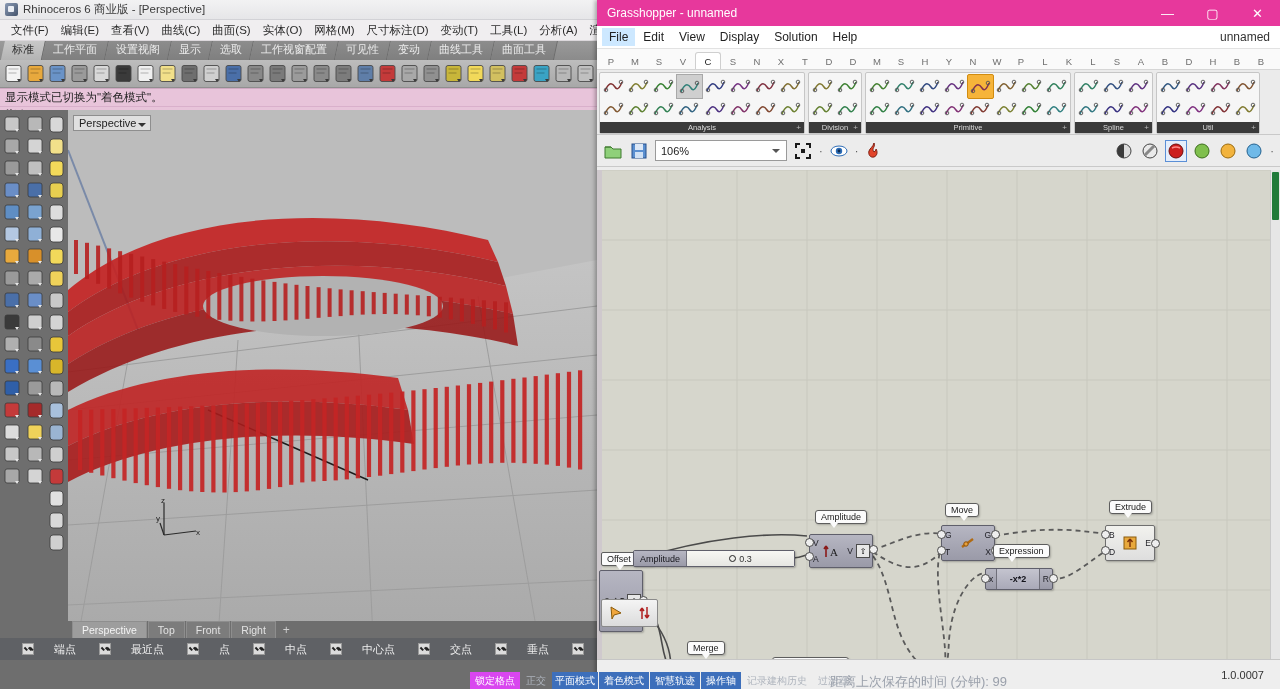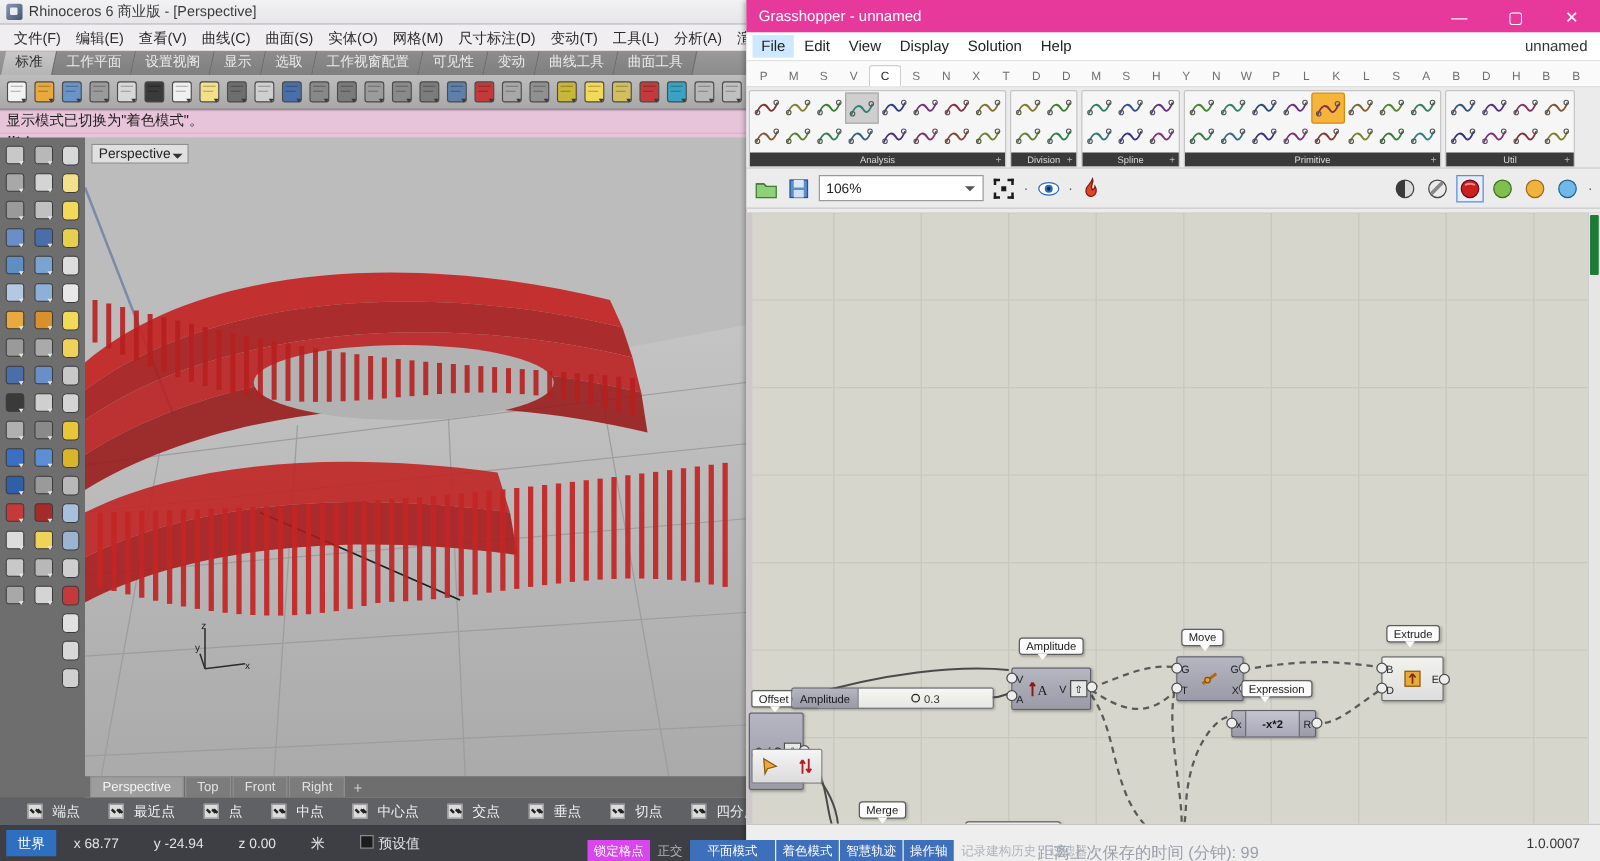--- a/index.html
+++ b/index.html
@@ -883,6 +883,91 @@
         <div class="grp">
           <div class="icons">
             <div class="gi"><svg width="25" height="23" viewBox="0 0 25 23">
+                <path d="M4 17 Q9 5 14 13 Q17 18 21 8" stroke="hsl(106,45%,35%)" fill="none" stroke-width="1.5"></path>
+                <circle cx="5" cy="16" r="1.8" fill="none" stroke="#555" stroke-width=".9"></circle>
+                <circle cx="20" cy="8" r="1.8" fill="none" stroke="#555" stroke-width=".9"></circle>
+              </svg></div>
+            <div class="gi"><svg width="25" height="23" viewBox="0 0 25 23">
+                <path d="M4 17 Q9 5 14 13 Q17 18 21 8" stroke="hsl(135,45%,35%)" fill="none" stroke-width="1.5"></path>
+                <circle cx="5" cy="16" r="1.8" fill="none" stroke="#555" stroke-width=".9"></circle>
+                <circle cx="20" cy="8" r="1.8" fill="none" stroke="#555" stroke-width=".9"></circle>
+              </svg></div>
+            <div class="gi"><svg width="25" height="23" viewBox="0 0 25 23">
+                <path d="M4 17 Q9 5 14 13 Q17 18 21 8" stroke="hsl(164,45%,35%)" fill="none" stroke-width="1.5"></path>
+                <circle cx="5" cy="16" r="1.8" fill="none" stroke="#555" stroke-width=".9"></circle>
+                <circle cx="20" cy="8" r="1.8" fill="none" stroke="#555" stroke-width=".9"></circle>
+              </svg></div>
+            <div class="gi"><svg width="25" height="23" viewBox="0 0 25 23">
+                <path d="M4 17 Q9 5 14 13 Q17 18 21 8" stroke="hsl(193,45%,35%)" fill="none" stroke-width="1.5"></path>
+                <circle cx="5" cy="16" r="1.8" fill="none" stroke="#555" stroke-width=".9"></circle>
+                <circle cx="20" cy="8" r="1.8" fill="none" stroke="#555" stroke-width=".9"></circle>
+              </svg></div>
+            <div class="gi"><svg width="25" height="23" viewBox="0 0 25 23">
+                <path d="M4 17 Q9 5 14 13 Q17 18 21 8" stroke="hsl(222,45%,35%)" fill="none" stroke-width="1.5"></path>
+                <circle cx="5" cy="16" r="1.8" fill="none" stroke="#555" stroke-width=".9"></circle>
+                <circle cx="20" cy="8" r="1.8" fill="none" stroke="#555" stroke-width=".9"></circle>
+              </svg></div>
+            <div class="gi"><svg width="25" height="23" viewBox="0 0 25 23">
+                <path d="M4 17 Q9 5 14 13 Q17 18 21 8" stroke="hsl(251,45%,35%)" fill="none" stroke-width="1.5"></path>
+                <circle cx="5" cy="16" r="1.8" fill="none" stroke="#555" stroke-width=".9"></circle>
+                <circle cx="20" cy="8" r="1.8" fill="none" stroke="#555" stroke-width=".9"></circle>
+              </svg></div>
+            <div class="gi"><svg width="25" height="23" viewBox="0 0 25 23">
+                <path d="M4 17 Q9 5 14 13 Q17 18 21 8" stroke="hsl(280,45%,35%)" fill="none" stroke-width="1.5"></path>
+                <circle cx="5" cy="16" r="1.8" fill="none" stroke="#555" stroke-width=".9"></circle>
+                <circle cx="20" cy="8" r="1.8" fill="none" stroke="#555" stroke-width=".9"></circle>
+              </svg></div>
+            <div class="gi"><svg width="25" height="23" viewBox="0 0 25 23">
+                <path d="M4 17 Q9 5 14 13 Q17 18 21 8" stroke="hsl(309,45%,35%)" fill="none" stroke-width="1.5"></path>
+                <circle cx="5" cy="16" r="1.8" fill="none" stroke="#555" stroke-width=".9"></circle>
+                <circle cx="20" cy="8" r="1.8" fill="none" stroke="#555" stroke-width=".9"></circle>
+              </svg></div>
+            <div class="gi hl"><svg width="25" height="23" viewBox="0 0 25 23">
+                <path d="M4 17 Q9 5 14 13 Q17 18 21 8" stroke="hsl(338,45%,35%)" fill="none" stroke-width="1.5"></path>
+                <circle cx="5" cy="16" r="1.8" fill="none" stroke="#555" stroke-width=".9"></circle>
+                <circle cx="20" cy="8" r="1.8" fill="none" stroke="#555" stroke-width=".9"></circle>
+              </svg></div>
+            <div class="gi"><svg width="25" height="23" viewBox="0 0 25 23">
+                <path d="M4 17 Q9 5 14 13 Q17 18 21 8" stroke="hsl(7,45%,35%)" fill="none" stroke-width="1.5"></path>
+                <circle cx="5" cy="16" r="1.8" fill="none" stroke="#555" stroke-width=".9"></circle>
+                <circle cx="20" cy="8" r="1.8" fill="none" stroke="#555" stroke-width=".9"></circle>
+              </svg></div>
+            <div class="gi"><svg width="25" height="23" viewBox="0 0 25 23">
+                <path d="M4 17 Q9 5 14 13 Q17 18 21 8" stroke="hsl(36,45%,35%)" fill="none" stroke-width="1.5"></path>
+                <circle cx="5" cy="16" r="1.8" fill="none" stroke="#555" stroke-width=".9"></circle>
+                <circle cx="20" cy="8" r="1.8" fill="none" stroke="#555" stroke-width=".9"></circle>
+              </svg></div>
+            <div class="gi"><svg width="25" height="23" viewBox="0 0 25 23">
+                <path d="M4 17 Q9 5 14 13 Q17 18 21 8" stroke="hsl(65,45%,35%)" fill="none" stroke-width="1.5"></path>
+                <circle cx="5" cy="16" r="1.8" fill="none" stroke="#555" stroke-width=".9"></circle>
+                <circle cx="20" cy="8" r="1.8" fill="none" stroke="#555" stroke-width=".9"></circle>
+              </svg></div>
+            <div class="gi"><svg width="25" height="23" viewBox="0 0 25 23">
+                <path d="M4 17 Q9 5 14 13 Q17 18 21 8" stroke="hsl(94,45%,35%)" fill="none" stroke-width="1.5"></path>
+                <circle cx="5" cy="16" r="1.8" fill="none" stroke="#555" stroke-width=".9"></circle>
+                <circle cx="20" cy="8" r="1.8" fill="none" stroke="#555" stroke-width=".9"></circle>
+              </svg></div>
+            <div class="gi"><svg width="25" height="23" viewBox="0 0 25 23">
+                <path d="M4 17 Q9 5 14 13 Q17 18 21 8" stroke="hsl(123,45%,35%)" fill="none" stroke-width="1.5"></path>
+                <circle cx="5" cy="16" r="1.8" fill="none" stroke="#555" stroke-width=".9"></circle>
+                <circle cx="20" cy="8" r="1.8" fill="none" stroke="#555" stroke-width=".9"></circle>
+              </svg></div>
+            <div class="gi"><svg width="25" height="23" viewBox="0 0 25 23">
+                <path d="M4 17 Q9 5 14 13 Q17 18 21 8" stroke="hsl(152,45%,35%)" fill="none" stroke-width="1.5"></path>
+                <circle cx="5" cy="16" r="1.8" fill="none" stroke="#555" stroke-width=".9"></circle>
+                <circle cx="20" cy="8" r="1.8" fill="none" stroke="#555" stroke-width=".9"></circle>
+              </svg></div>
+            <div class="gi"><svg width="25" height="23" viewBox="0 0 25 23">
+                <path d="M4 17 Q9 5 14 13 Q17 18 21 8" stroke="hsl(181,45%,35%)" fill="none" stroke-width="1.5"></path>
+                <circle cx="5" cy="16" r="1.8" fill="none" stroke="#555" stroke-width=".9"></circle>
+                <circle cx="20" cy="8" r="1.8" fill="none" stroke="#555" stroke-width=".9"></circle>
+              </svg></div>
+          </div>
+          <div class="cap">Primitive</div>
+        </div>
+        <div class="grp">
+          <div class="icons">
+            <div class="gi"><svg width="25" height="23" viewBox="0 0 25 23">
                 <path d="M4 17 Q9 5 14 13 Q17 18 21 8" stroke="hsl(159,45%,35%)" fill="none" stroke-width="1.5"></path>
                 <circle cx="5" cy="16" r="1.8" fill="none" stroke="#555" stroke-width=".9"></circle>
                 <circle cx="20" cy="8" r="1.8" fill="none" stroke="#555" stroke-width=".9"></circle>
@@ -914,91 +999,6 @@
               </svg></div>
           </div>
           <div class="cap">Spline</div>
-        </div>
-        <div class="grp">
-          <div class="icons">
-            <div class="gi"><svg width="25" height="23" viewBox="0 0 25 23">
-                <path d="M4 17 Q9 5 14 13 Q17 18 21 8" stroke="hsl(106,45%,35%)" fill="none" stroke-width="1.5"></path>
-                <circle cx="5" cy="16" r="1.8" fill="none" stroke="#555" stroke-width=".9"></circle>
-                <circle cx="20" cy="8" r="1.8" fill="none" stroke="#555" stroke-width=".9"></circle>
-              </svg></div>
-            <div class="gi"><svg width="25" height="23" viewBox="0 0 25 23">
-                <path d="M4 17 Q9 5 14 13 Q17 18 21 8" stroke="hsl(135,45%,35%)" fill="none" stroke-width="1.5"></path>
-                <circle cx="5" cy="16" r="1.8" fill="none" stroke="#555" stroke-width=".9"></circle>
-                <circle cx="20" cy="8" r="1.8" fill="none" stroke="#555" stroke-width=".9"></circle>
-              </svg></div>
-            <div class="gi"><svg width="25" height="23" viewBox="0 0 25 23">
-                <path d="M4 17 Q9 5 14 13 Q17 18 21 8" stroke="hsl(164,45%,35%)" fill="none" stroke-width="1.5"></path>
-                <circle cx="5" cy="16" r="1.8" fill="none" stroke="#555" stroke-width=".9"></circle>
-                <circle cx="20" cy="8" r="1.8" fill="none" stroke="#555" stroke-width=".9"></circle>
-              </svg></div>
-            <div class="gi"><svg width="25" height="23" viewBox="0 0 25 23">
-                <path d="M4 17 Q9 5 14 13 Q17 18 21 8" stroke="hsl(193,45%,35%)" fill="none" stroke-width="1.5"></path>
-                <circle cx="5" cy="16" r="1.8" fill="none" stroke="#555" stroke-width=".9"></circle>
-                <circle cx="20" cy="8" r="1.8" fill="none" stroke="#555" stroke-width=".9"></circle>
-              </svg></div>
-            <div class="gi"><svg width="25" height="23" viewBox="0 0 25 23">
-                <path d="M4 17 Q9 5 14 13 Q17 18 21 8" stroke="hsl(222,45%,35%)" fill="none" stroke-width="1.5"></path>
-                <circle cx="5" cy="16" r="1.8" fill="none" stroke="#555" stroke-width=".9"></circle>
-                <circle cx="20" cy="8" r="1.8" fill="none" stroke="#555" stroke-width=".9"></circle>
-              </svg></div>
-            <div class="gi"><svg width="25" height="23" viewBox="0 0 25 23">
-                <path d="M4 17 Q9 5 14 13 Q17 18 21 8" stroke="hsl(251,45%,35%)" fill="none" stroke-width="1.5"></path>
-                <circle cx="5" cy="16" r="1.8" fill="none" stroke="#555" stroke-width=".9"></circle>
-                <circle cx="20" cy="8" r="1.8" fill="none" stroke="#555" stroke-width=".9"></circle>
-              </svg></div>
-            <div class="gi"><svg width="25" height="23" viewBox="0 0 25 23">
-                <path d="M4 17 Q9 5 14 13 Q17 18 21 8" stroke="hsl(280,45%,35%)" fill="none" stroke-width="1.5"></path>
-                <circle cx="5" cy="16" r="1.8" fill="none" stroke="#555" stroke-width=".9"></circle>
-                <circle cx="20" cy="8" r="1.8" fill="none" stroke="#555" stroke-width=".9"></circle>
-              </svg></div>
-            <div class="gi"><svg width="25" height="23" viewBox="0 0 25 23">
-                <path d="M4 17 Q9 5 14 13 Q17 18 21 8" stroke="hsl(309,45%,35%)" fill="none" stroke-width="1.5"></path>
-                <circle cx="5" cy="16" r="1.8" fill="none" stroke="#555" stroke-width=".9"></circle>
-                <circle cx="20" cy="8" r="1.8" fill="none" stroke="#555" stroke-width=".9"></circle>
-              </svg></div>
-            <div class="gi hl"><svg width="25" height="23" viewBox="0 0 25 23">
-                <path d="M4 17 Q9 5 14 13 Q17 18 21 8" stroke="hsl(338,45%,35%)" fill="none" stroke-width="1.5"></path>
-                <circle cx="5" cy="16" r="1.8" fill="none" stroke="#555" stroke-width=".9"></circle>
-                <circle cx="20" cy="8" r="1.8" fill="none" stroke="#555" stroke-width=".9"></circle>
-              </svg></div>
-            <div class="gi"><svg width="25" height="23" viewBox="0 0 25 23">
-                <path d="M4 17 Q9 5 14 13 Q17 18 21 8" stroke="hsl(7,45%,35%)" fill="none" stroke-width="1.5"></path>
-                <circle cx="5" cy="16" r="1.8" fill="none" stroke="#555" stroke-width=".9"></circle>
-                <circle cx="20" cy="8" r="1.8" fill="none" stroke="#555" stroke-width=".9"></circle>
-              </svg></div>
-            <div class="gi"><svg width="25" height="23" viewBox="0 0 25 23">
-                <path d="M4 17 Q9 5 14 13 Q17 18 21 8" stroke="hsl(36,45%,35%)" fill="none" stroke-width="1.5"></path>
-                <circle cx="5" cy="16" r="1.8" fill="none" stroke="#555" stroke-width=".9"></circle>
-                <circle cx="20" cy="8" r="1.8" fill="none" stroke="#555" stroke-width=".9"></circle>
-              </svg></div>
-            <div class="gi"><svg width="25" height="23" viewBox="0 0 25 23">
-                <path d="M4 17 Q9 5 14 13 Q17 18 21 8" stroke="hsl(65,45%,35%)" fill="none" stroke-width="1.5"></path>
-                <circle cx="5" cy="16" r="1.8" fill="none" stroke="#555" stroke-width=".9"></circle>
-                <circle cx="20" cy="8" r="1.8" fill="none" stroke="#555" stroke-width=".9"></circle>
-              </svg></div>
-            <div class="gi"><svg width="25" height="23" viewBox="0 0 25 23">
-                <path d="M4 17 Q9 5 14 13 Q17 18 21 8" stroke="hsl(94,45%,35%)" fill="none" stroke-width="1.5"></path>
-                <circle cx="5" cy="16" r="1.8" fill="none" stroke="#555" stroke-width=".9"></circle>
-                <circle cx="20" cy="8" r="1.8" fill="none" stroke="#555" stroke-width=".9"></circle>
-              </svg></div>
-            <div class="gi"><svg width="25" height="23" viewBox="0 0 25 23">
-                <path d="M4 17 Q9 5 14 13 Q17 18 21 8" stroke="hsl(123,45%,35%)" fill="none" stroke-width="1.5"></path>
-                <circle cx="5" cy="16" r="1.8" fill="none" stroke="#555" stroke-width=".9"></circle>
-                <circle cx="20" cy="8" r="1.8" fill="none" stroke="#555" stroke-width=".9"></circle>
-              </svg></div>
-            <div class="gi"><svg width="25" height="23" viewBox="0 0 25 23">
-                <path d="M4 17 Q9 5 14 13 Q17 18 21 8" stroke="hsl(152,45%,35%)" fill="none" stroke-width="1.5"></path>
-                <circle cx="5" cy="16" r="1.8" fill="none" stroke="#555" stroke-width=".9"></circle>
-                <circle cx="20" cy="8" r="1.8" fill="none" stroke="#555" stroke-width=".9"></circle>
-              </svg></div>
-            <div class="gi"><svg width="25" height="23" viewBox="0 0 25 23">
-                <path d="M4 17 Q9 5 14 13 Q17 18 21 8" stroke="hsl(181,45%,35%)" fill="none" stroke-width="1.5"></path>
-                <circle cx="5" cy="16" r="1.8" fill="none" stroke="#555" stroke-width=".9"></circle>
-                <circle cx="20" cy="8" r="1.8" fill="none" stroke="#555" stroke-width=".9"></circle>
-              </svg></div>
-          </div>
-          <div class="cap">Primitive</div>
         </div>
         <div class="grp">
           <div class="icons">

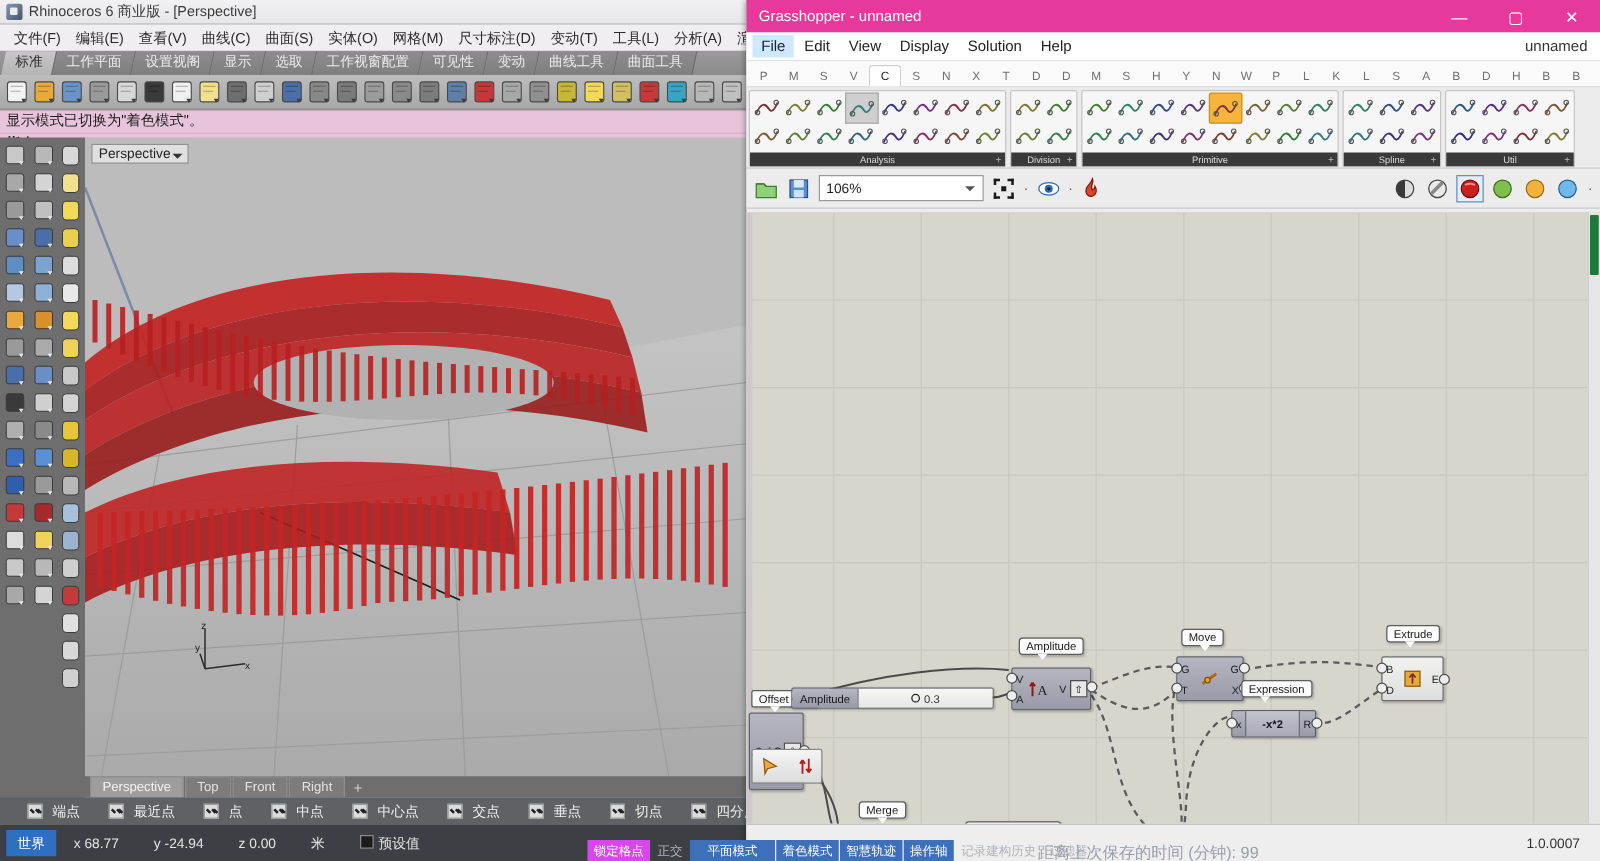--- a/index.html
+++ b/index.html
@@ -39,7 +39,7 @@
   .vp-tab.active{background:#9d9d9d;color:#f4f4f4;}
   .vp-plus{color:#cfcfcf;font-size:12px;padding:0 6px 1px 6px;}
   .rh-osnap{position:absolute;left:0;top:638px;width:597px;height:22px;background:#5f6165;display:flex;align-items:center;padding-left:6px;gap:7px;overflow:hidden;}
-  .osnap{display:flex;align-items:center;gap:8px;font-size:11px;color:#f0f0f0;white-space:nowrap;padding-left:16px;}
+  .osnap{display:flex;align-items:center;gap:20px;font-size:11px;color:#f0f0f0;white-space:nowrap;padding-left:16px;}
   .osnap .bx{width:10px;height:10px;background:#dcdcdc;border:1px solid #9b9b9b;position:relative;}
   .osnap.on .bx:after{content:"";position:absolute;left:1px;top:4px;width:4px;height:1.5px;background:#222;transform:rotate(45deg);box-shadow:3px -3px 0 0 #222,4px -4px 0 0 #222;}
   .osnap.off .bx{background:#9e9e9e;}

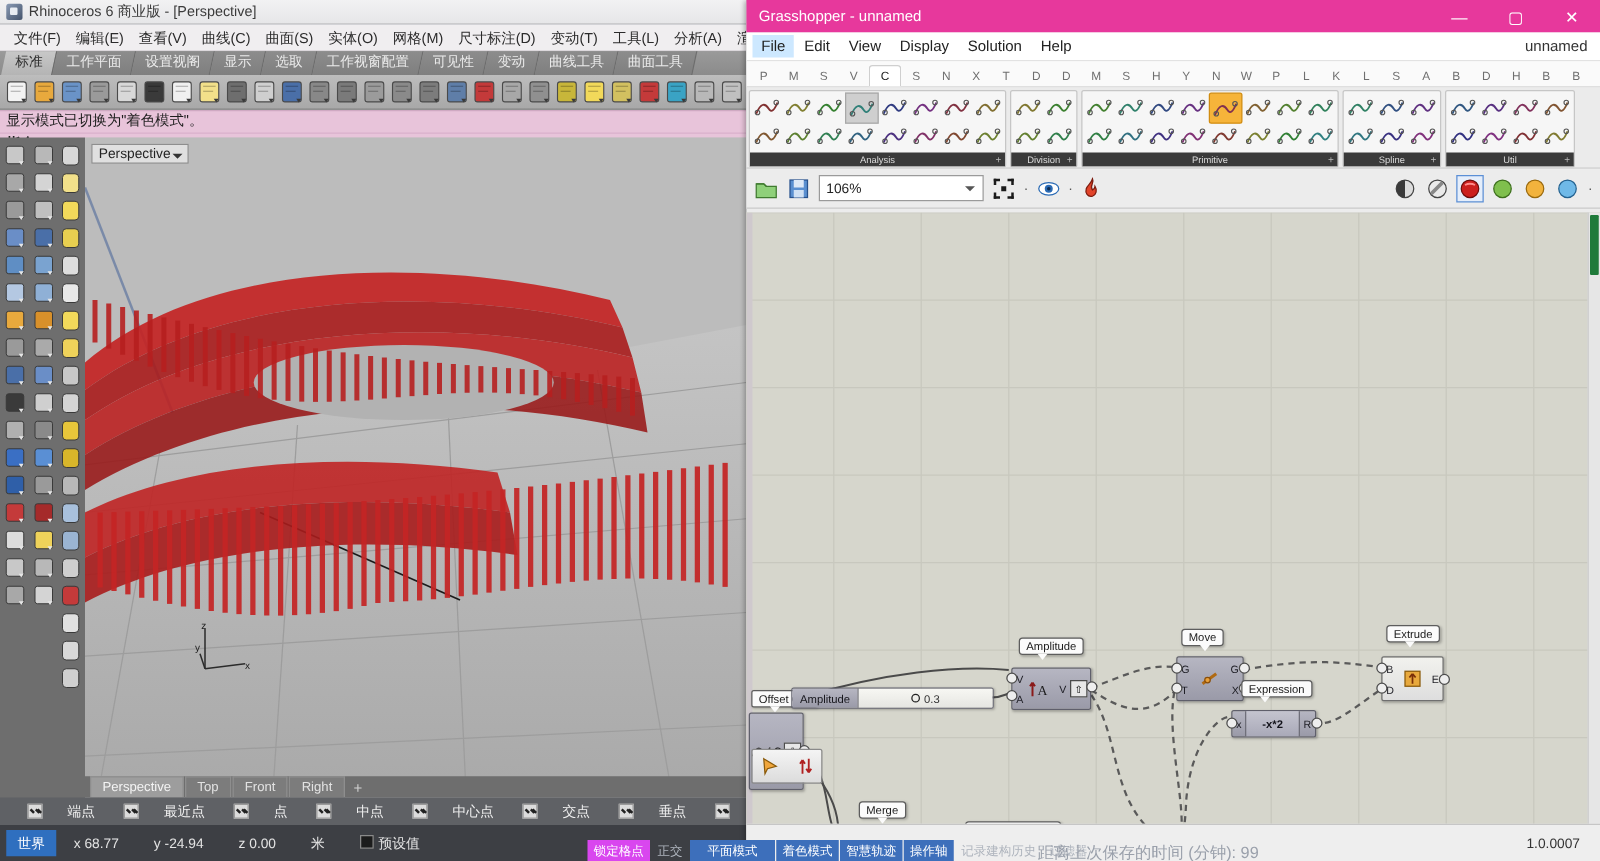--- a/index.html
+++ b/index.html
@@ -708,14 +708,6 @@
         </div>
       </div>
 
-    <div class="rh-status">
-      <div class="st-world">世界</div>
-      <div class="st-c">x 68.77</div>
-      <div class="st-c">y -24.94</div>
-      <div class="st-c">z 0.00</div>
-      <div class="st-c">米</div>
-      <div class="st-c"><span class="st-box"></span><span>预设值</span></div>
-    </div>
   </div>
 
   <div id="gh">

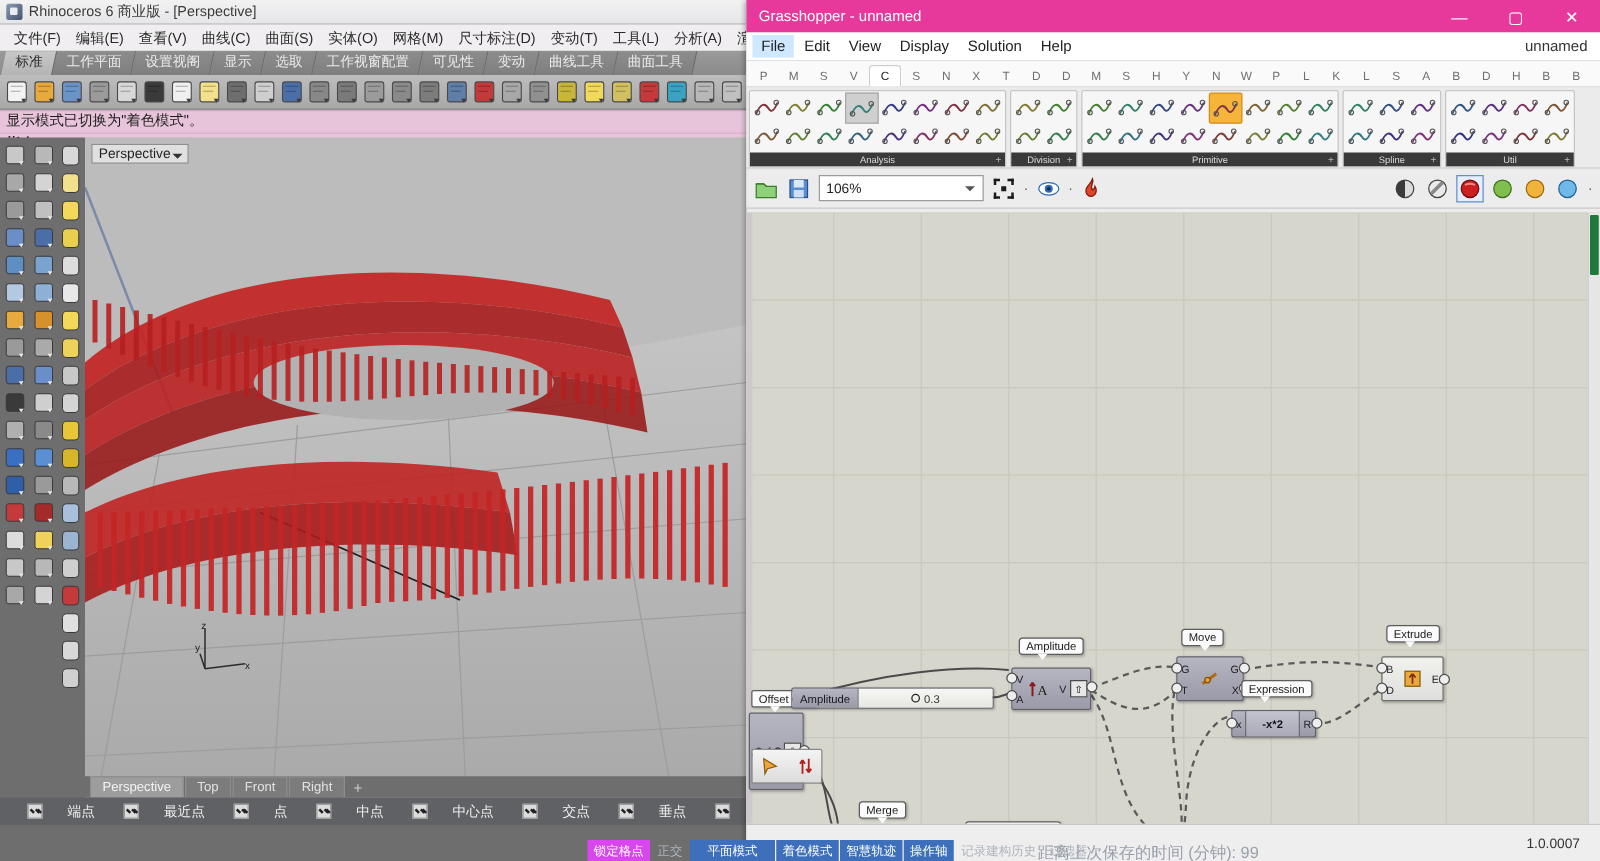--- a/index.html
+++ b/index.html
@@ -1268,7 +1268,7 @@
   <div style="position:absolute;left:470px;top:672px;height:17px;display:flex;align-items:center;gap:1px;z-index:5;" id="statusToggles">
       <div style="font-size: 10px; padding: 2px 5px; white-space: nowrap; background: #d946ef; color: rgb(255, 255, 255);">锁定格点</div>
       <div style="font-size: 10px; padding: 2px 5px; white-space: nowrap; color: rgb(174, 180, 189);">正交</div>
-      <div style="font-size: 10px; padding: 2px 14px; white-space: nowrap; background: rgb(61, 111, 187); color: rgb(255, 255, 255);">平面模式</div>
+      <div style="font-size: 10px; padding: 2px 3px; white-space: nowrap; background: rgb(61, 111, 187); color: rgb(255, 255, 255);">平面模式</div>
       <div style="font-size: 10px; padding: 2px 5px; white-space: nowrap; background: rgb(61, 111, 187); color: rgb(255, 255, 255);">着色模式</div>
       <div style="font-size: 10px; padding: 2px 5px; white-space: nowrap; background: rgb(61, 111, 187); color: rgb(255, 255, 255);">智慧轨迹</div>
       <div style="font-size: 10px; padding: 2px 5px; white-space: nowrap; background: rgb(61, 111, 187); color: rgb(255, 255, 255);">操作轴</div>

